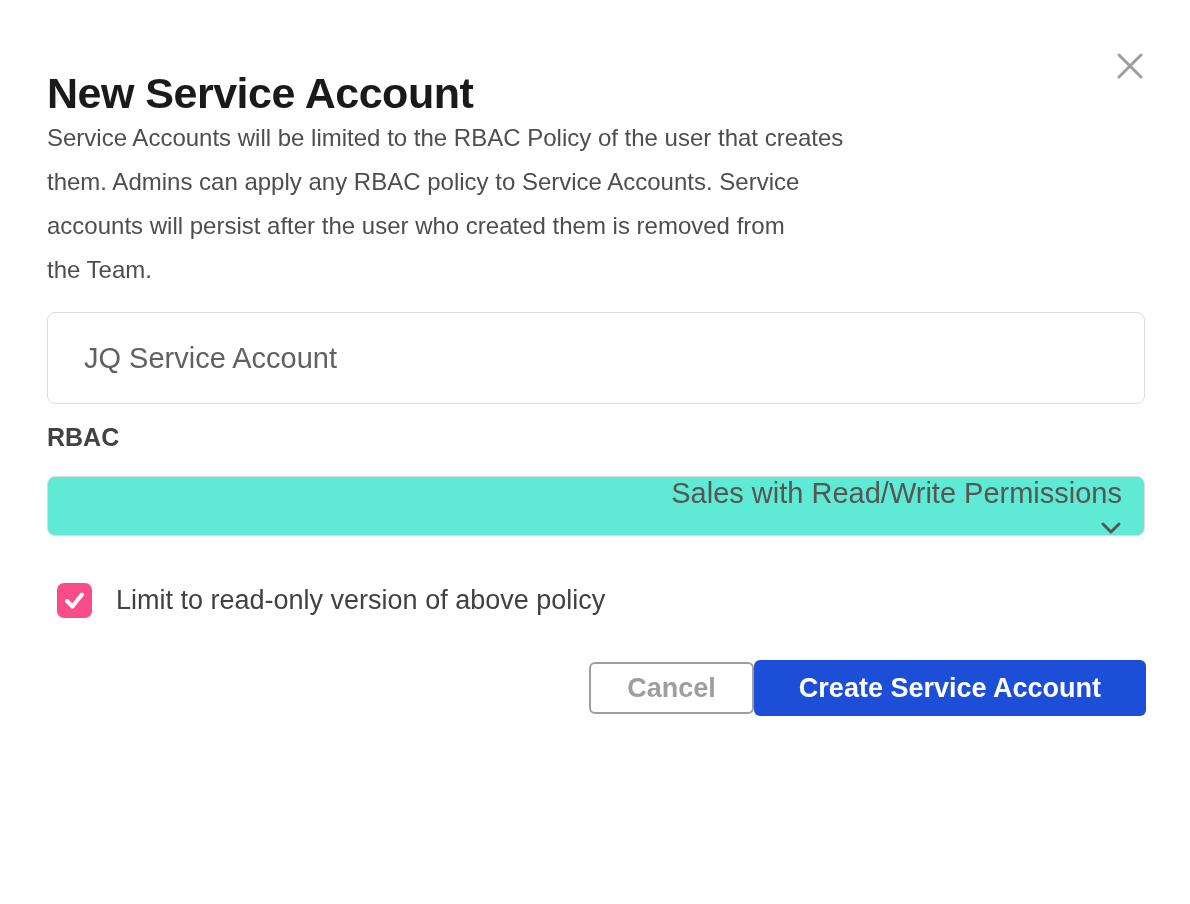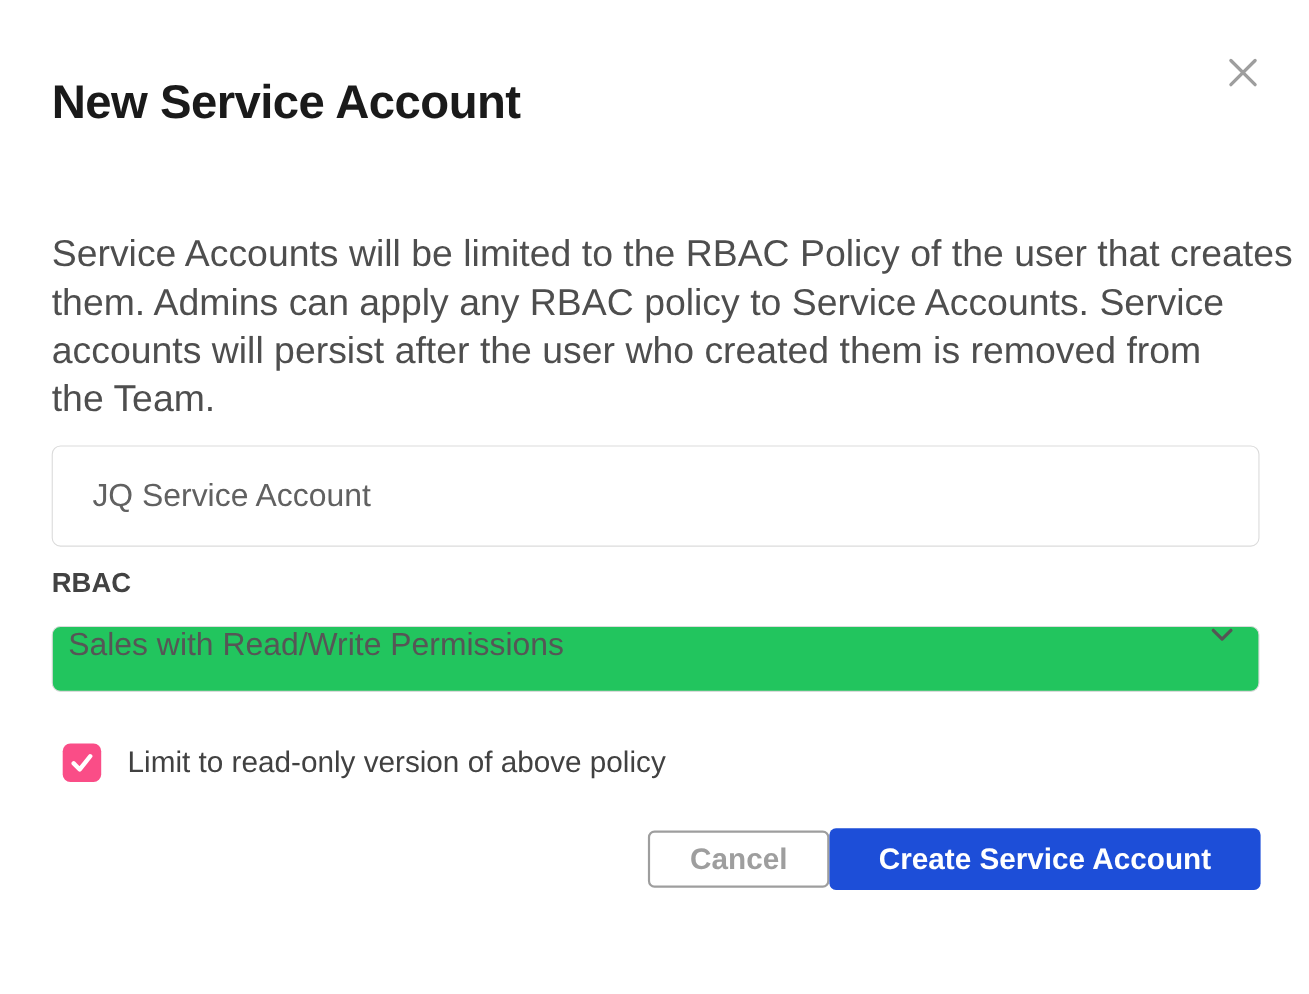--- a/index.html
+++ b/index.html
@@ -33,8 +33,7 @@
     display: flex; align-items: center; justify-content: center;
   }
   .description {
-    margin-top: 93px;
-    font-size: 34px;
+    font-size: 24px;
     line-height: 44px;
     color: #4e4e4e;
   }

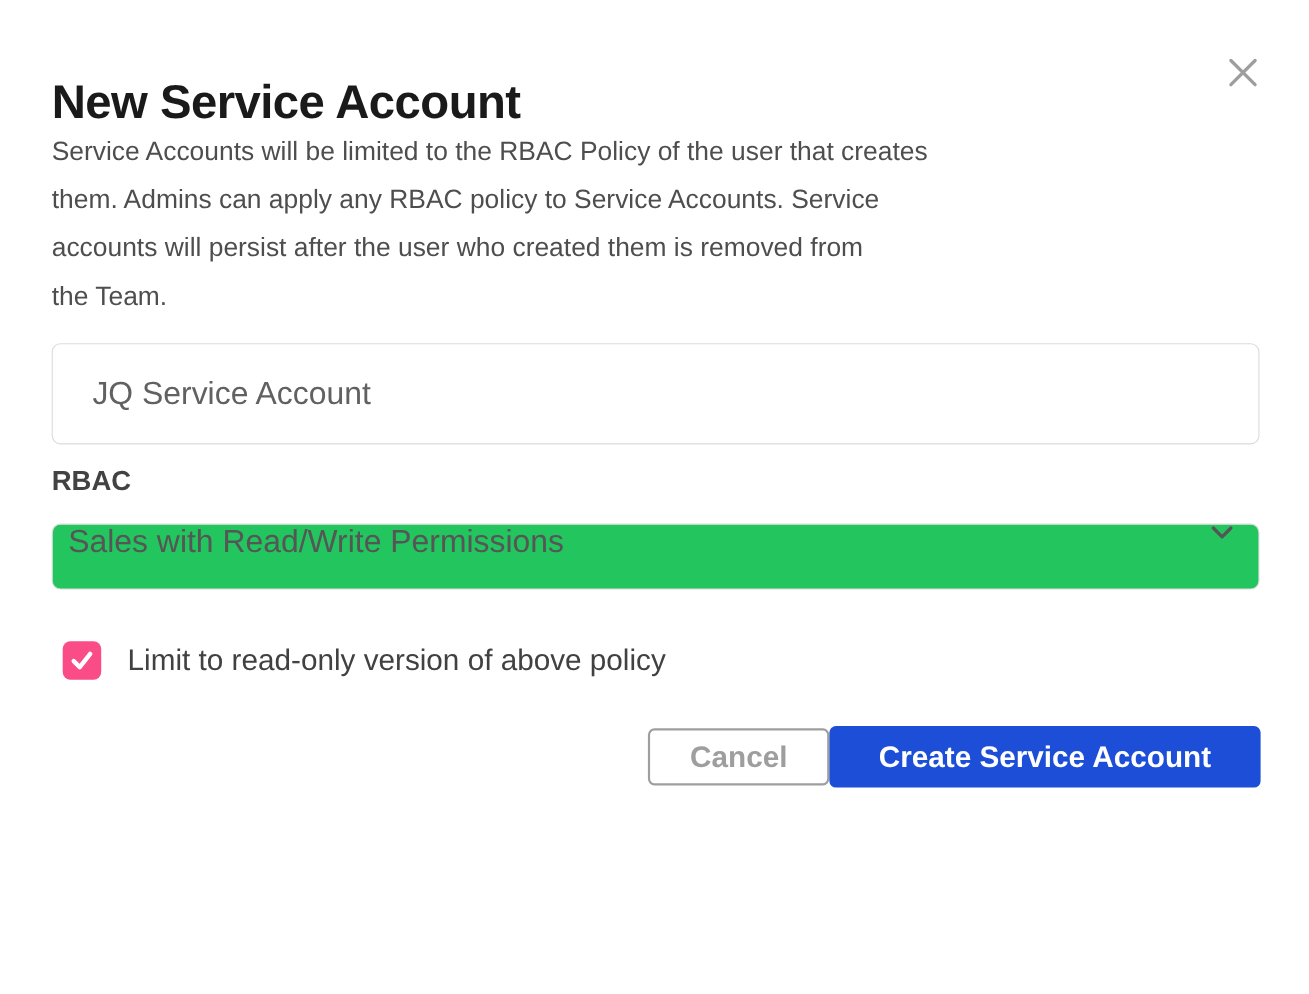--- a/index.html
+++ b/index.html
@@ -68,12 +68,13 @@
     border: 1px solid #dbdbdb;
     border-radius: 8px;
     display: flex;
-    align-items: flex-start;
+    align-items: flex-end;
     padding: 0 22px 0 14px;
     font-size: 29px;
     color: #565656;
     cursor: pointer;
-    background: #22c55e;
+    background: #5eead4;
+    flex-direction: column;
   }
   .select-box .select-value { flex: 1 1 auto; }
   .select-box .chevron { flex: 0 0 auto; display: flex; align-items: center; }

